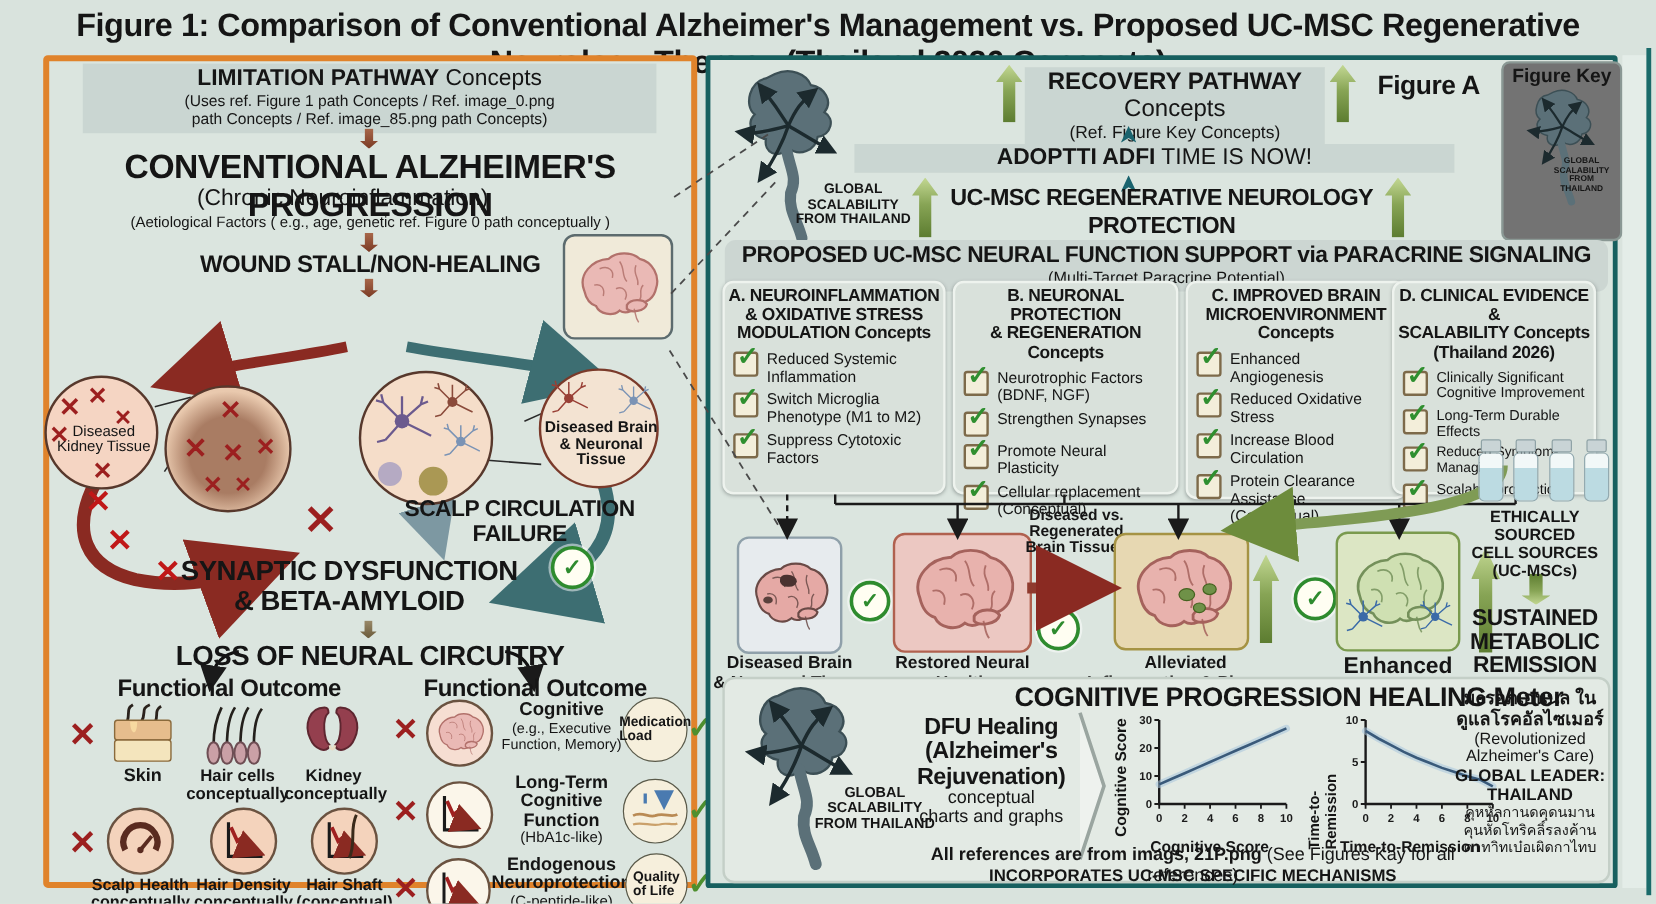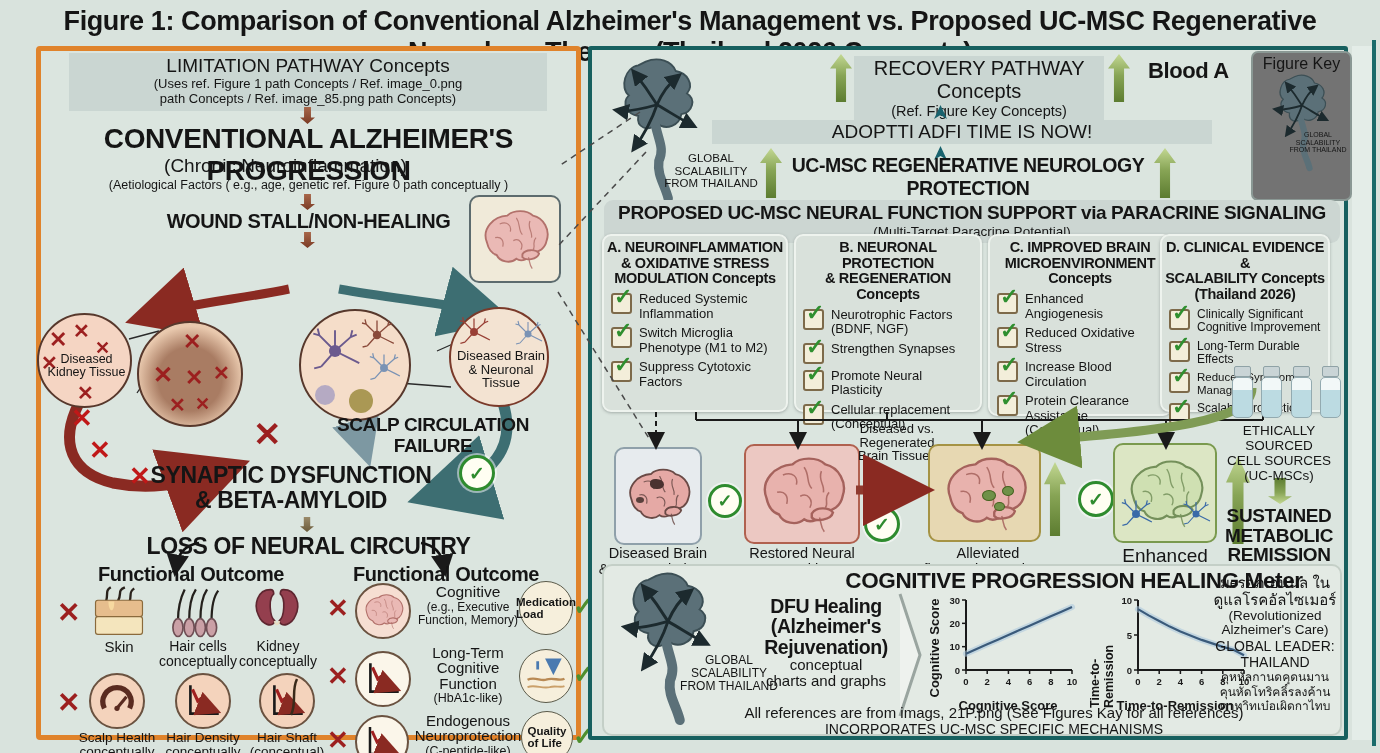--- a/index.html
+++ b/index.html
@@ -8,7 +8,7 @@
   .p{position:absolute;}
   .pre{white-space:pre-line;}
   .ctr{text-align:center;}
-  .bold{font-weight:400;}
+  .bold{font-weight:700;}
   .band{background:rgba(196,208,206,.75);}
   .stripes{background:repeating-linear-gradient(180deg,rgba(176,192,192,.28) 0 24px,rgba(0,0,0,0) 24px 50px);}
   

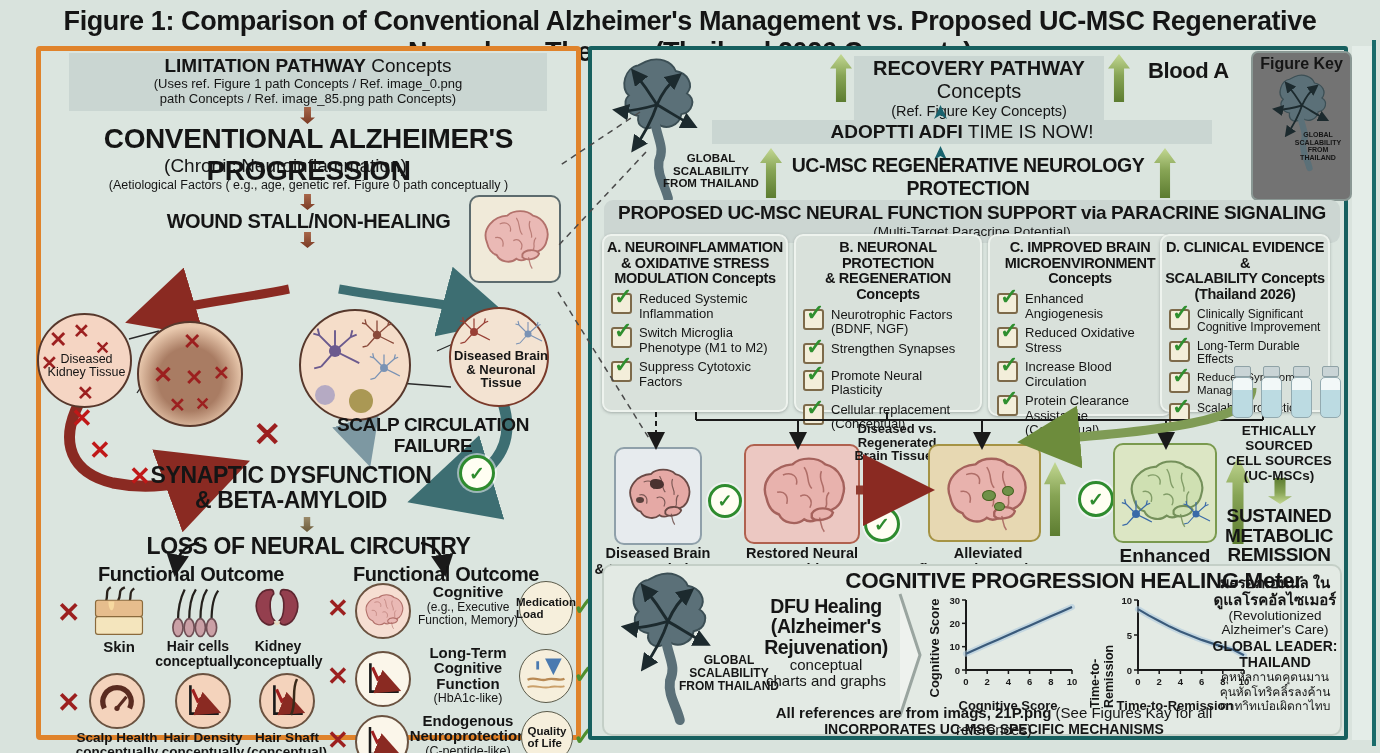--- a/index.html
+++ b/index.html
@@ -350,7 +350,7 @@
     <div style="font-size:14.5px;">(Ref. Figure Key Concepts)</div>
   </div>
   <div class="p garr" style="left:516px;top:4px;width:22px;height:48px;"></div>
-  <div class="p title" style="left:556px;top:8px;font-size:22px;">Blood A</div>
+  <div class="p title" style="left:556px;top:8px;font-size:22px;">Figure A</div>
 
   <div class="p" style="left:659px;top:1px;width:97px;height:146px;background:#737373;border:2px solid #8a9894;border-radius:7px;">
     <div class="ctr bold" style="font-size:16px;margin-top:2px;">Figure Key</div>

